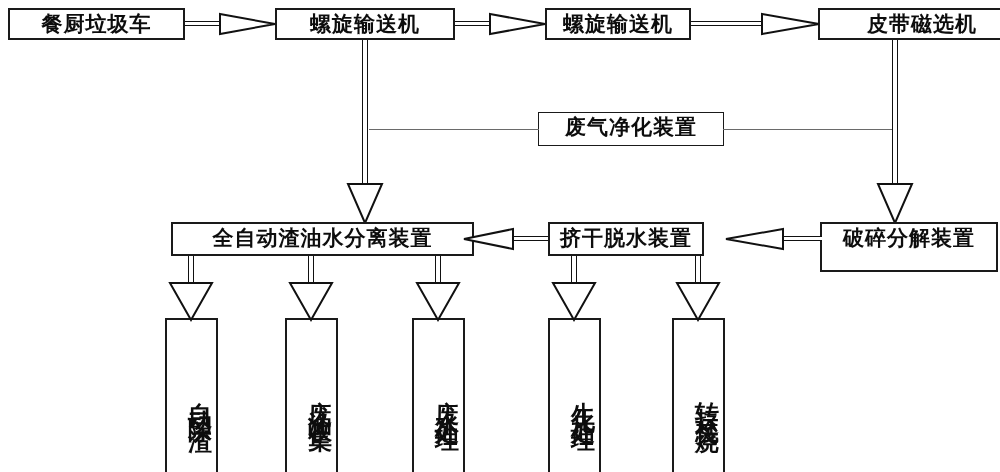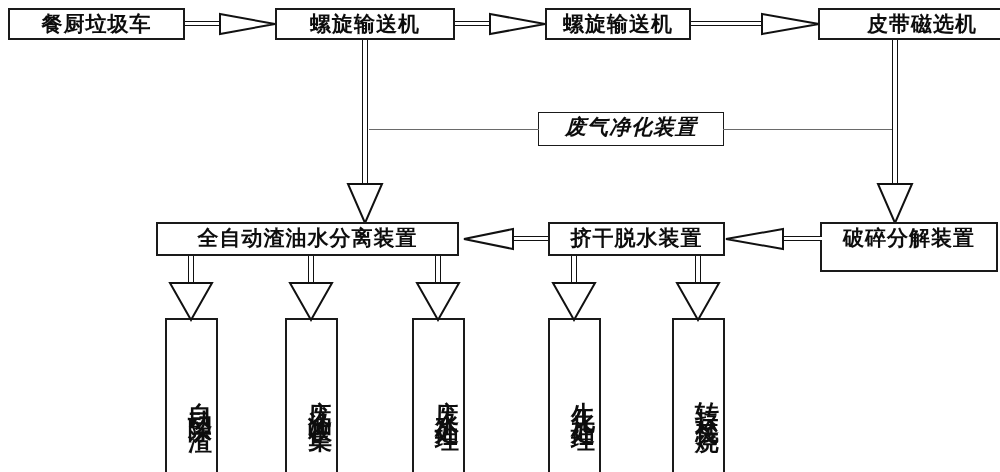--- a/index.html
+++ b/index.html
@@ -45,7 +45,6 @@
   }
   .node.thin {
     border-width: 1.5px;
-    font-style: italic;
   }
 
   

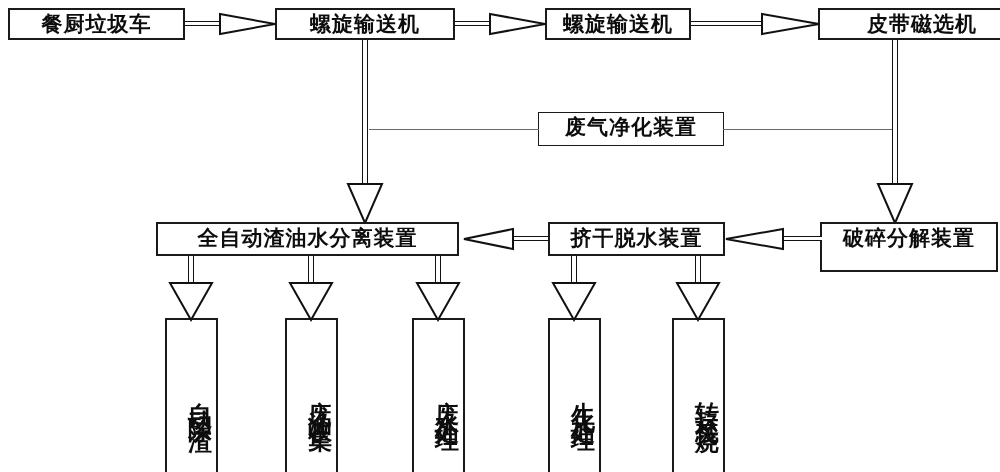--- a/index.html
+++ b/index.html
@@ -138,7 +138,7 @@
     <polygon points="2,1 36,1 19,40"></polygon>
   </svg>
 
-  <div class="node h" style="left:156px; top:222px; width:303px; height:34px;">
+  <div class="node h" style="left:171px; top:222px; width:303px; height:34px;">
     <span>全自动渣油水分离装置</span>
   </div>
 

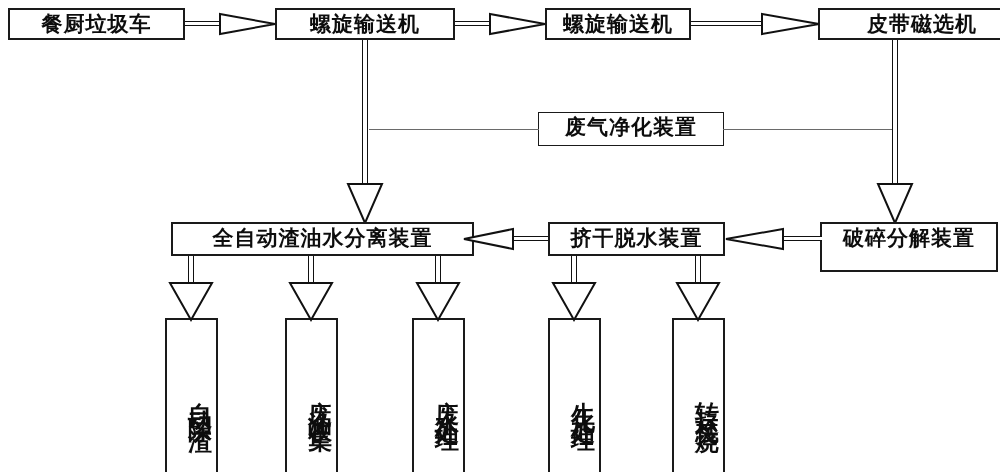--- a/index.html
+++ b/index.html
@@ -142,7 +142,7 @@
     <span>全自动渣油水分离装置</span>
   </div>
 
-  <div class="node h" style="left:548px; top:222px; width:177px; height:34px;">
+  <div class="node h" style="left:548px; top:222px; width:156px; height:34px;">
     <span>挤干脱水装置</span>
   </div>
 

